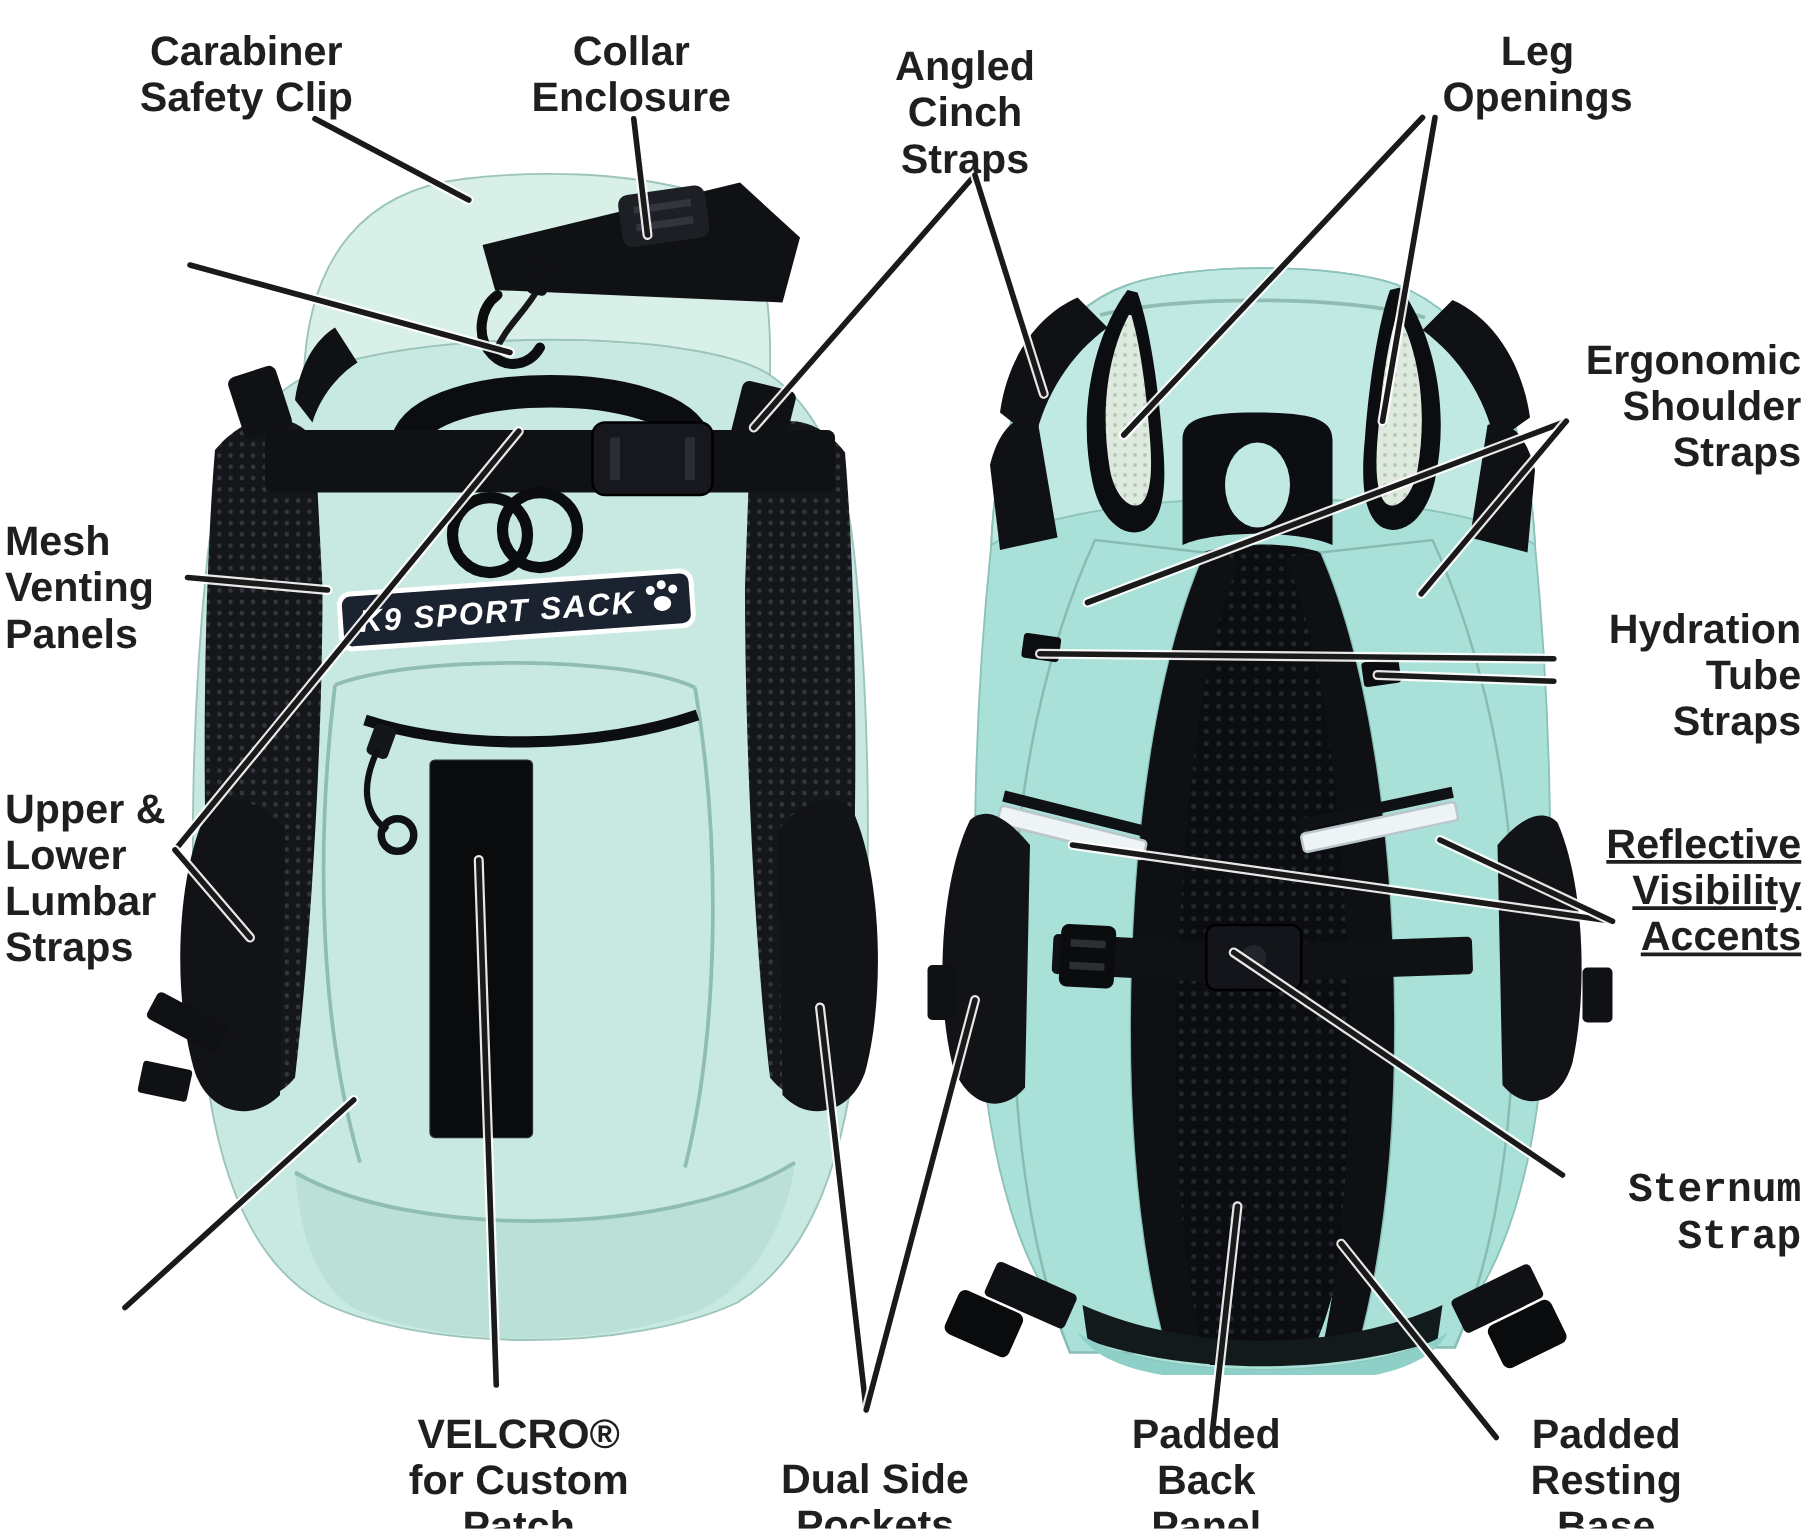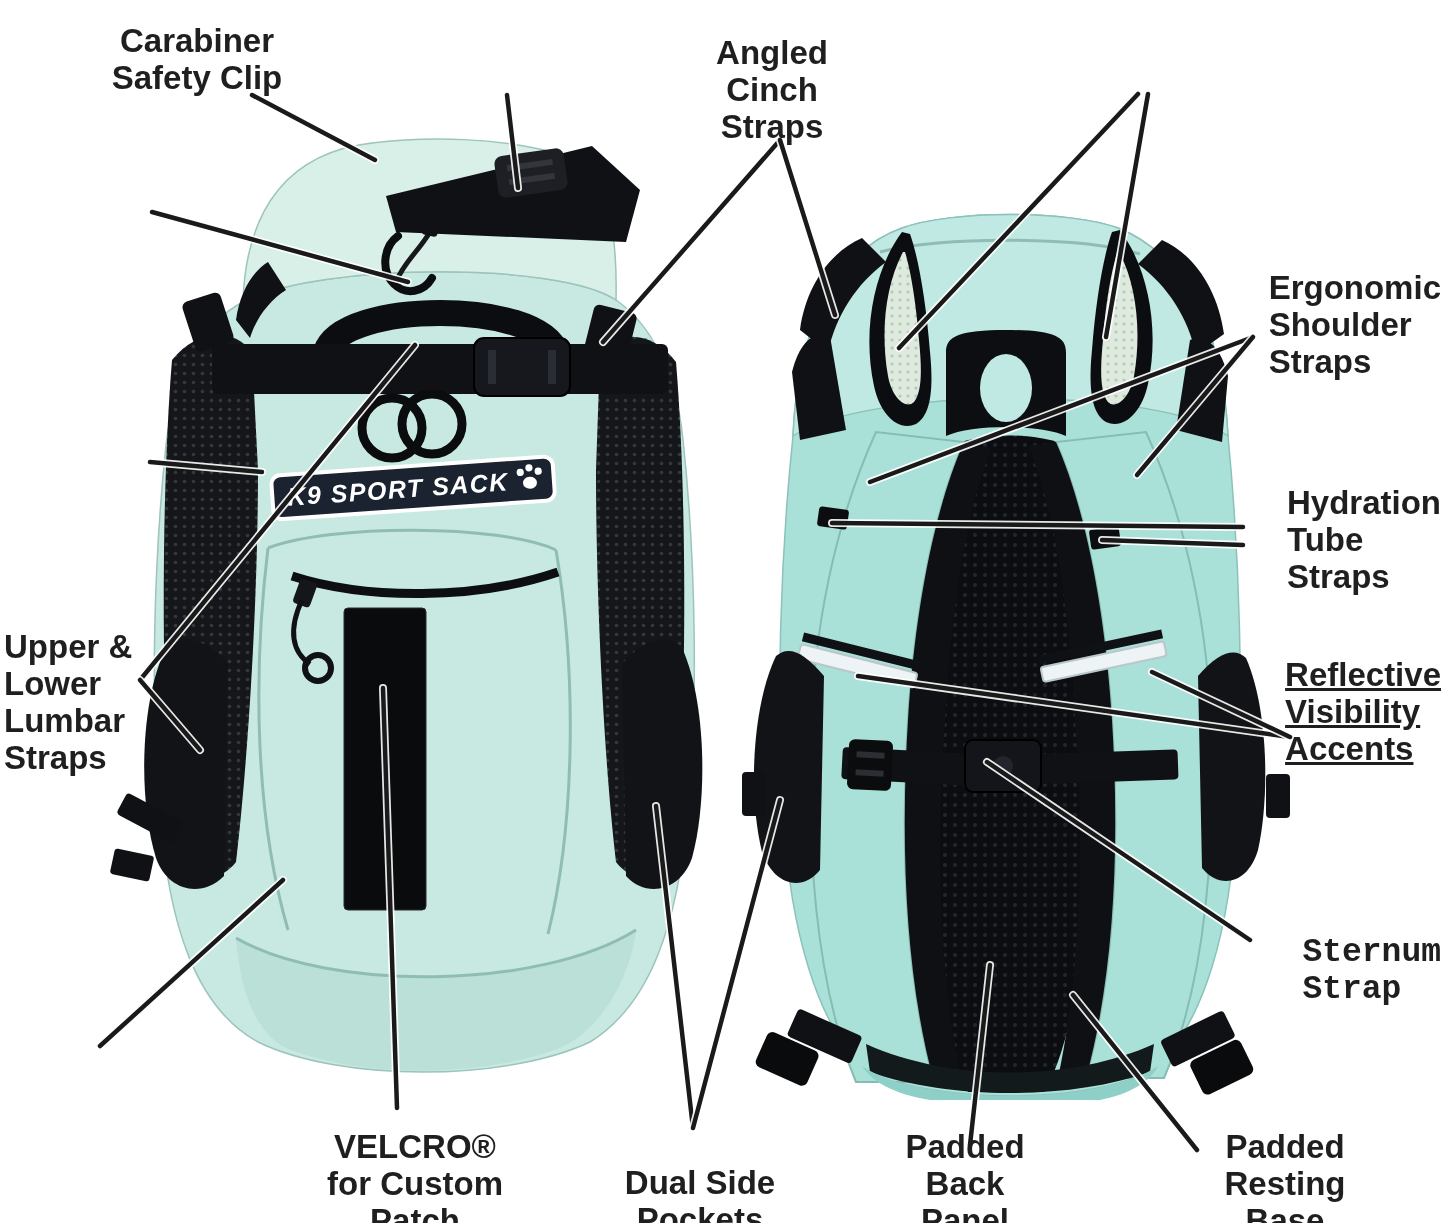--- a/index.html
+++ b/index.html
@@ -276,6 +276,8 @@
   <div id="labels-layer">
       <div class="label align-center" style="top: 6px; left: 197px;">Carabiner
 Safety Clip</div>
+      <div class="label align-center" style="top: 6px; left: 505px;">Collar
+Enclosure</div>
       <div class="label align-center" style="top: 18px; left: 772px;">Angled
 Cinch
 Straps</div>

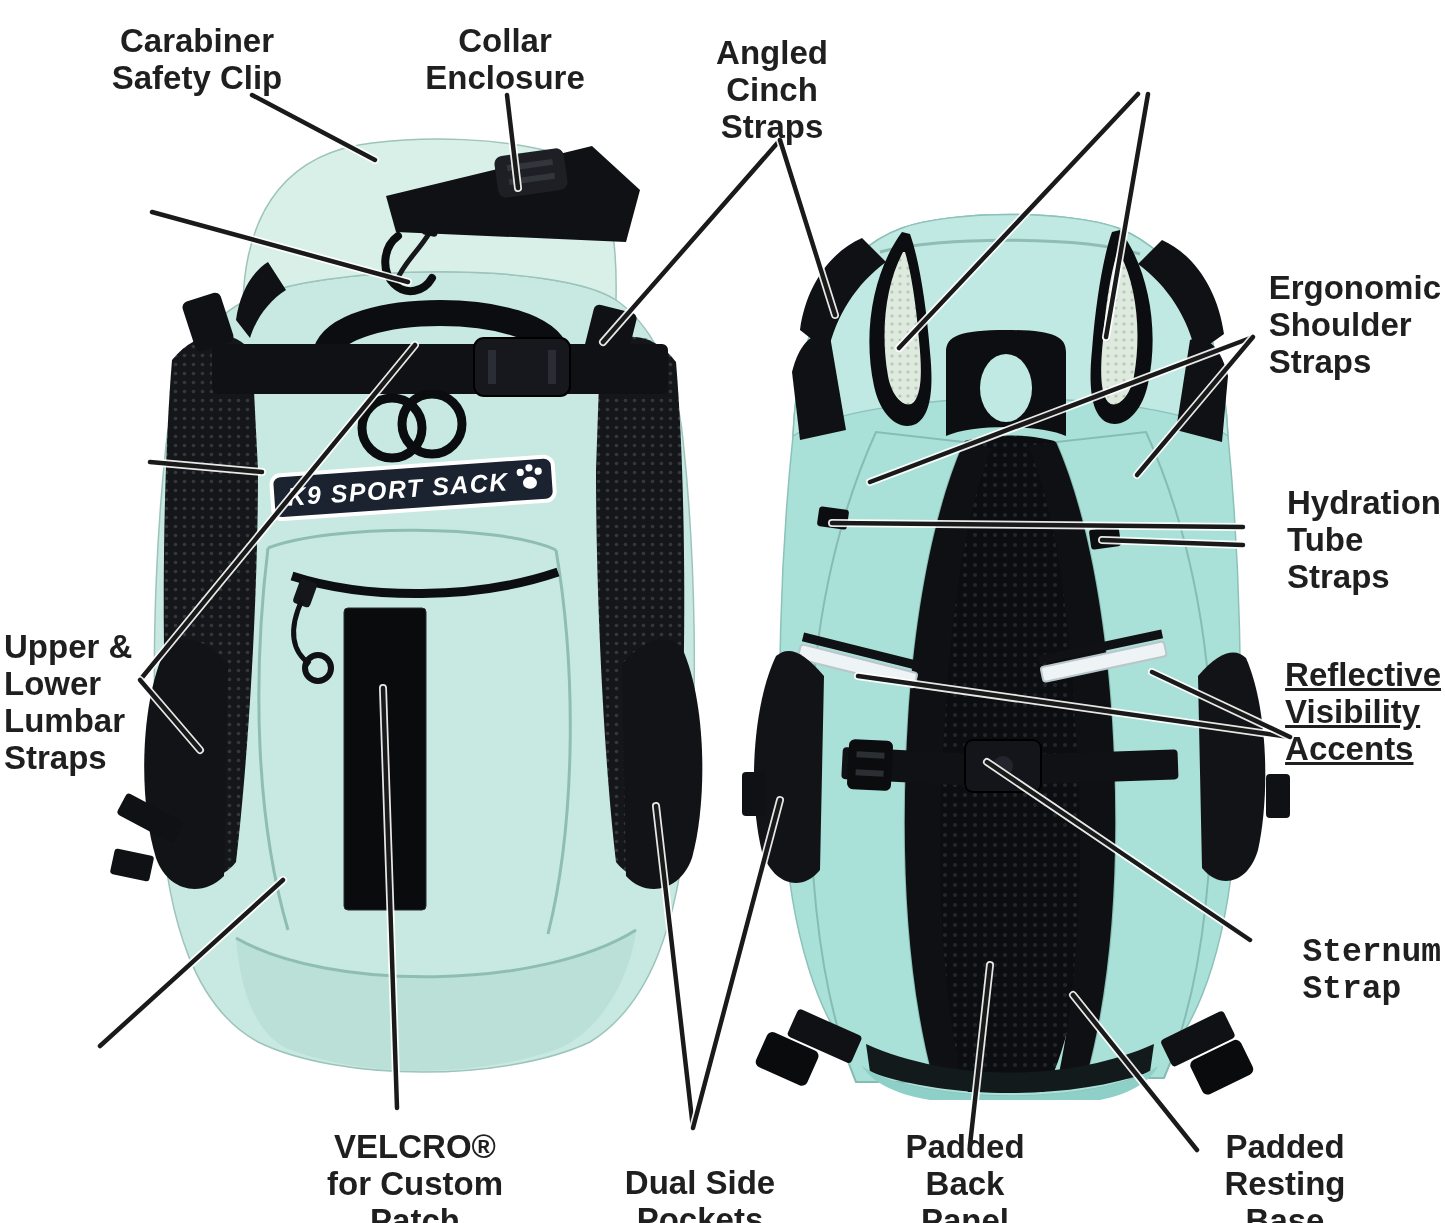--- a/index.html
+++ b/index.html
@@ -281,6 +281,8 @@
       <div class="label align-center" style="top: 18px; left: 772px;">Angled
 Cinch
 Straps</div>
+      <div class="label align-center" style="top: 6px; left: 1230px;">Leg
+Openings</div>
       <div class="label align-left" style="top: 612px; left: 4px;">Upper &amp;
 Lower
 Lumbar

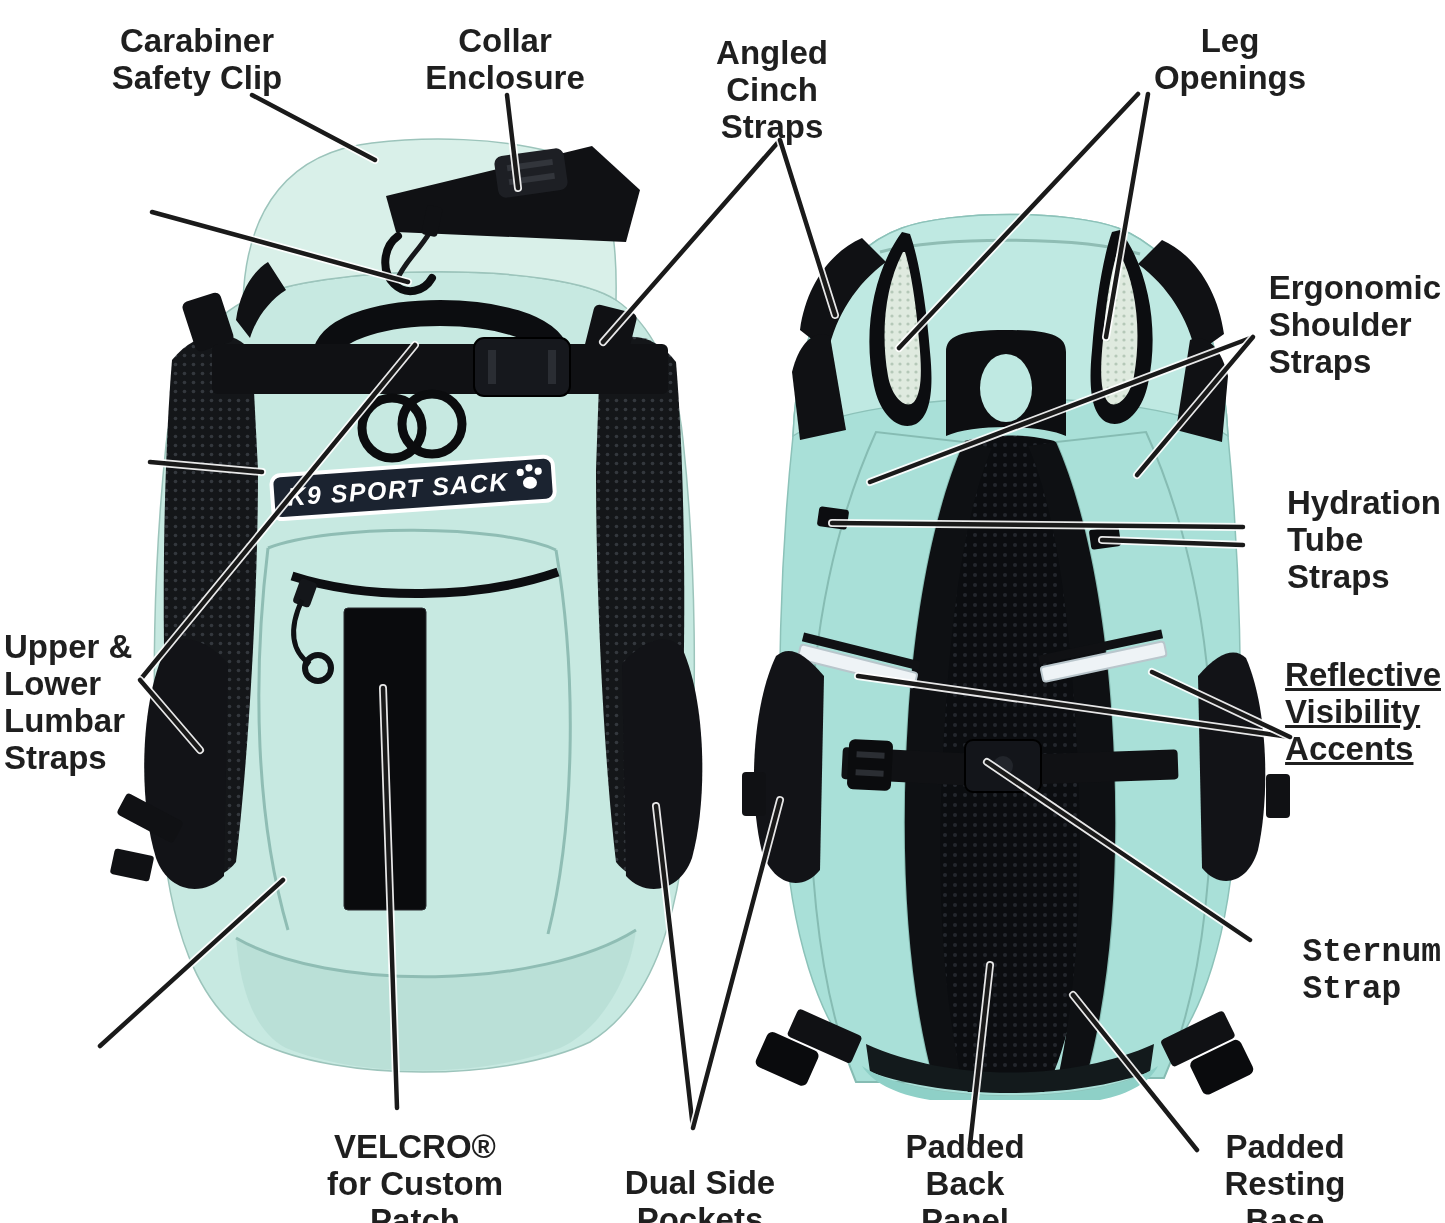--- a/index.html
+++ b/index.html
@@ -37,7 +37,7 @@
     font-size:33px;line-height:37px;font-weight:700;letter-spacing:0;
   }
   .align-left{text-align:left;}
-  .align-right{text-align:left;}
+  .align-right{text-align:right;}
   .align-center{text-align:center;transform:translateX(-50%);}
   .logo-text{
     fill:#ffffff;font-family:"Liberation Sans","DejaVu Sans",sans-serif;

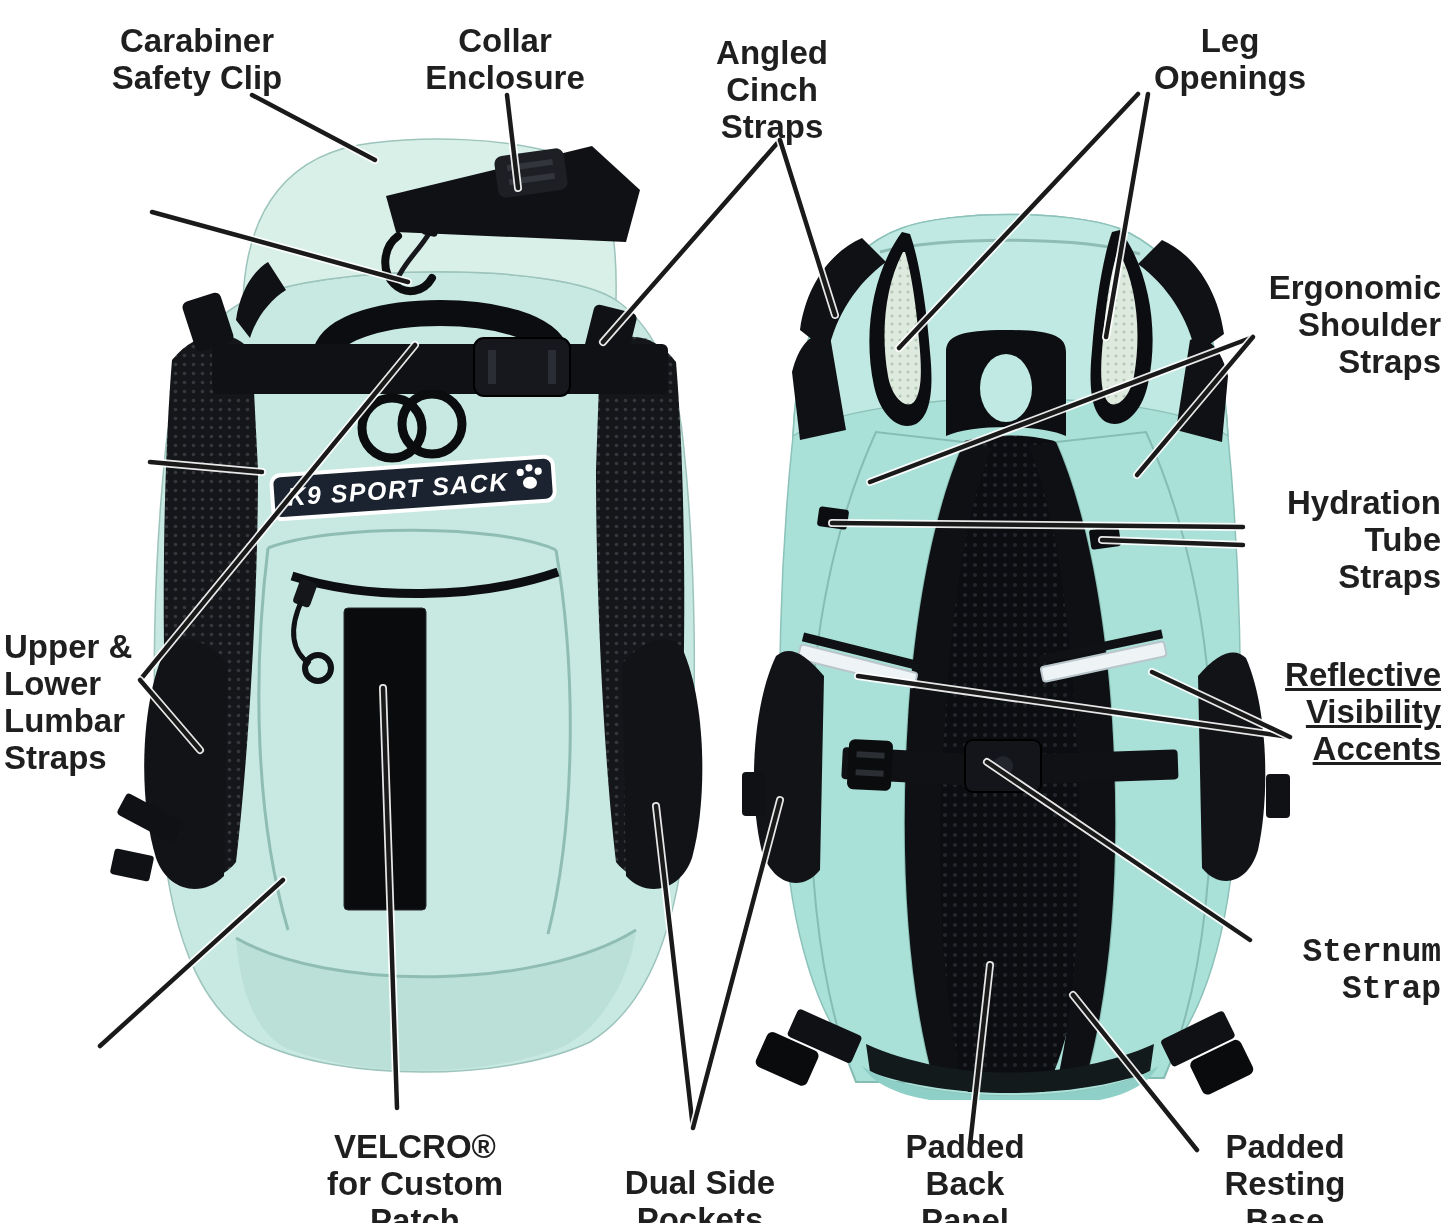--- a/index.html
+++ b/index.html
@@ -283,6 +283,9 @@
 Straps</div>
       <div class="label align-center" style="top: 6px; left: 1230px;">Leg
 Openings</div>
+      <div class="label align-left" style="top: 398px; left: 4px;">Mesh
+Venting
+Panels</div>
       <div class="label align-left" style="top: 612px; left: 4px;">Upper &amp;
 Lower
 Lumbar

